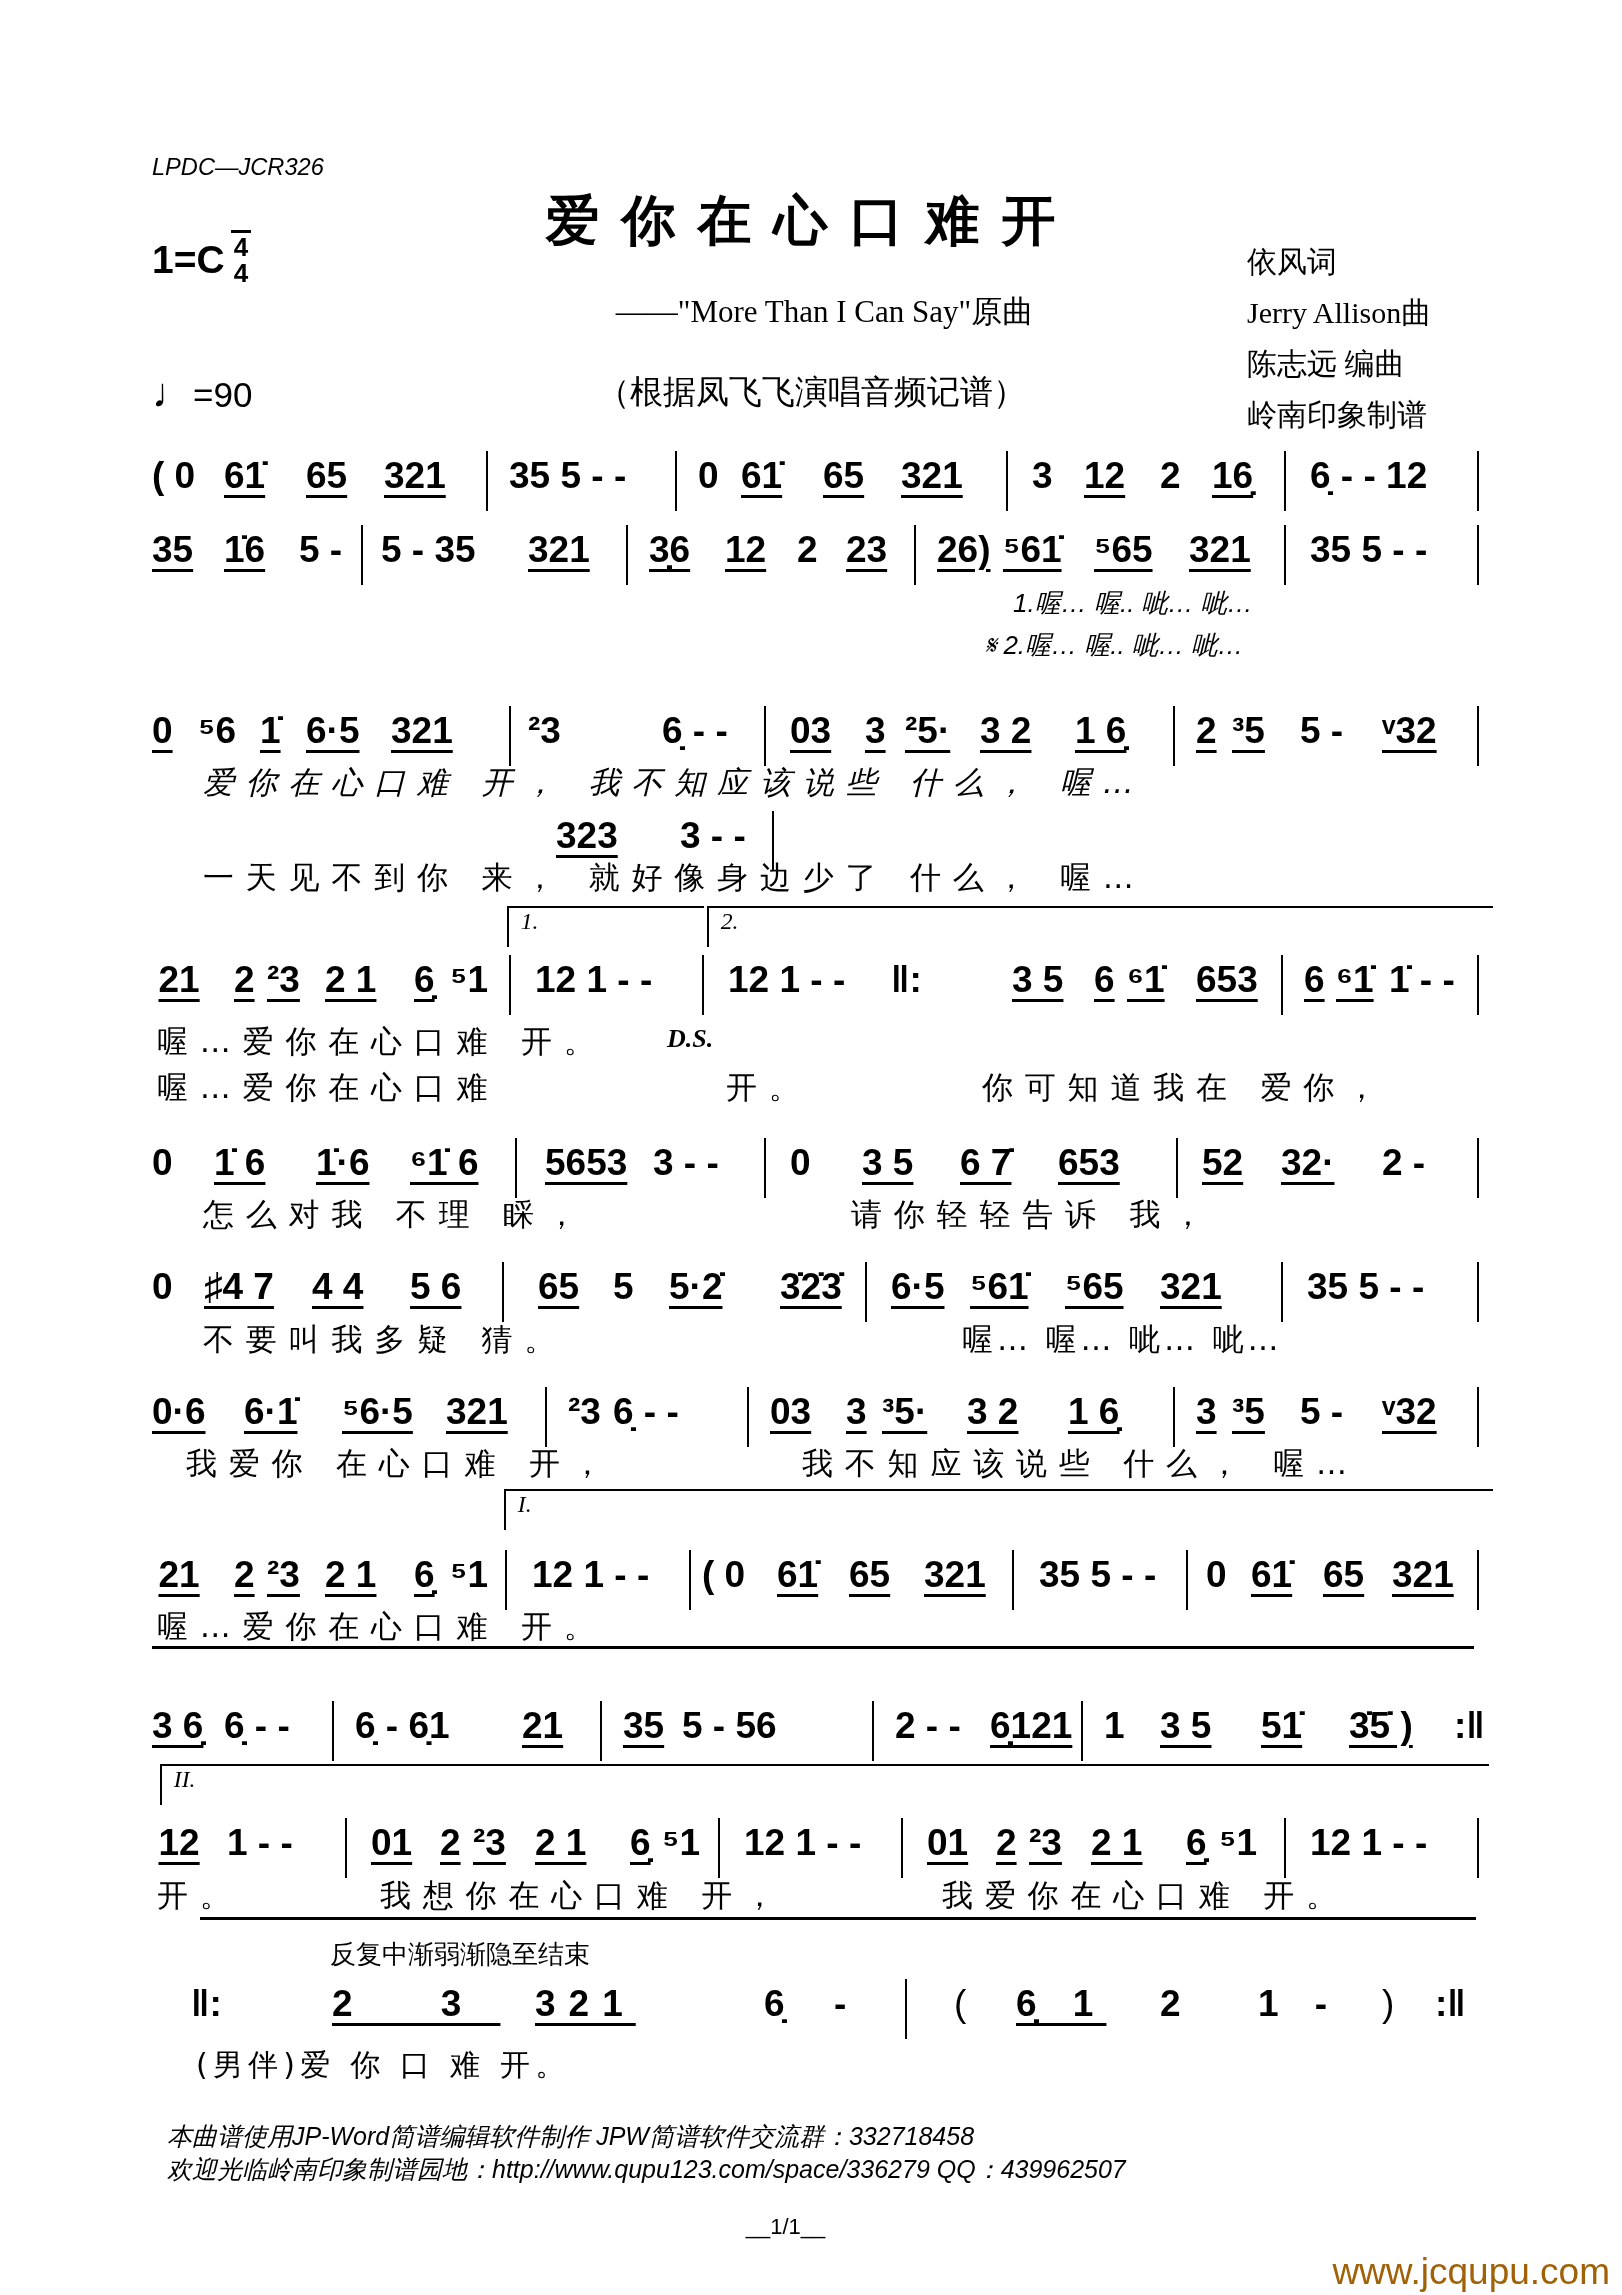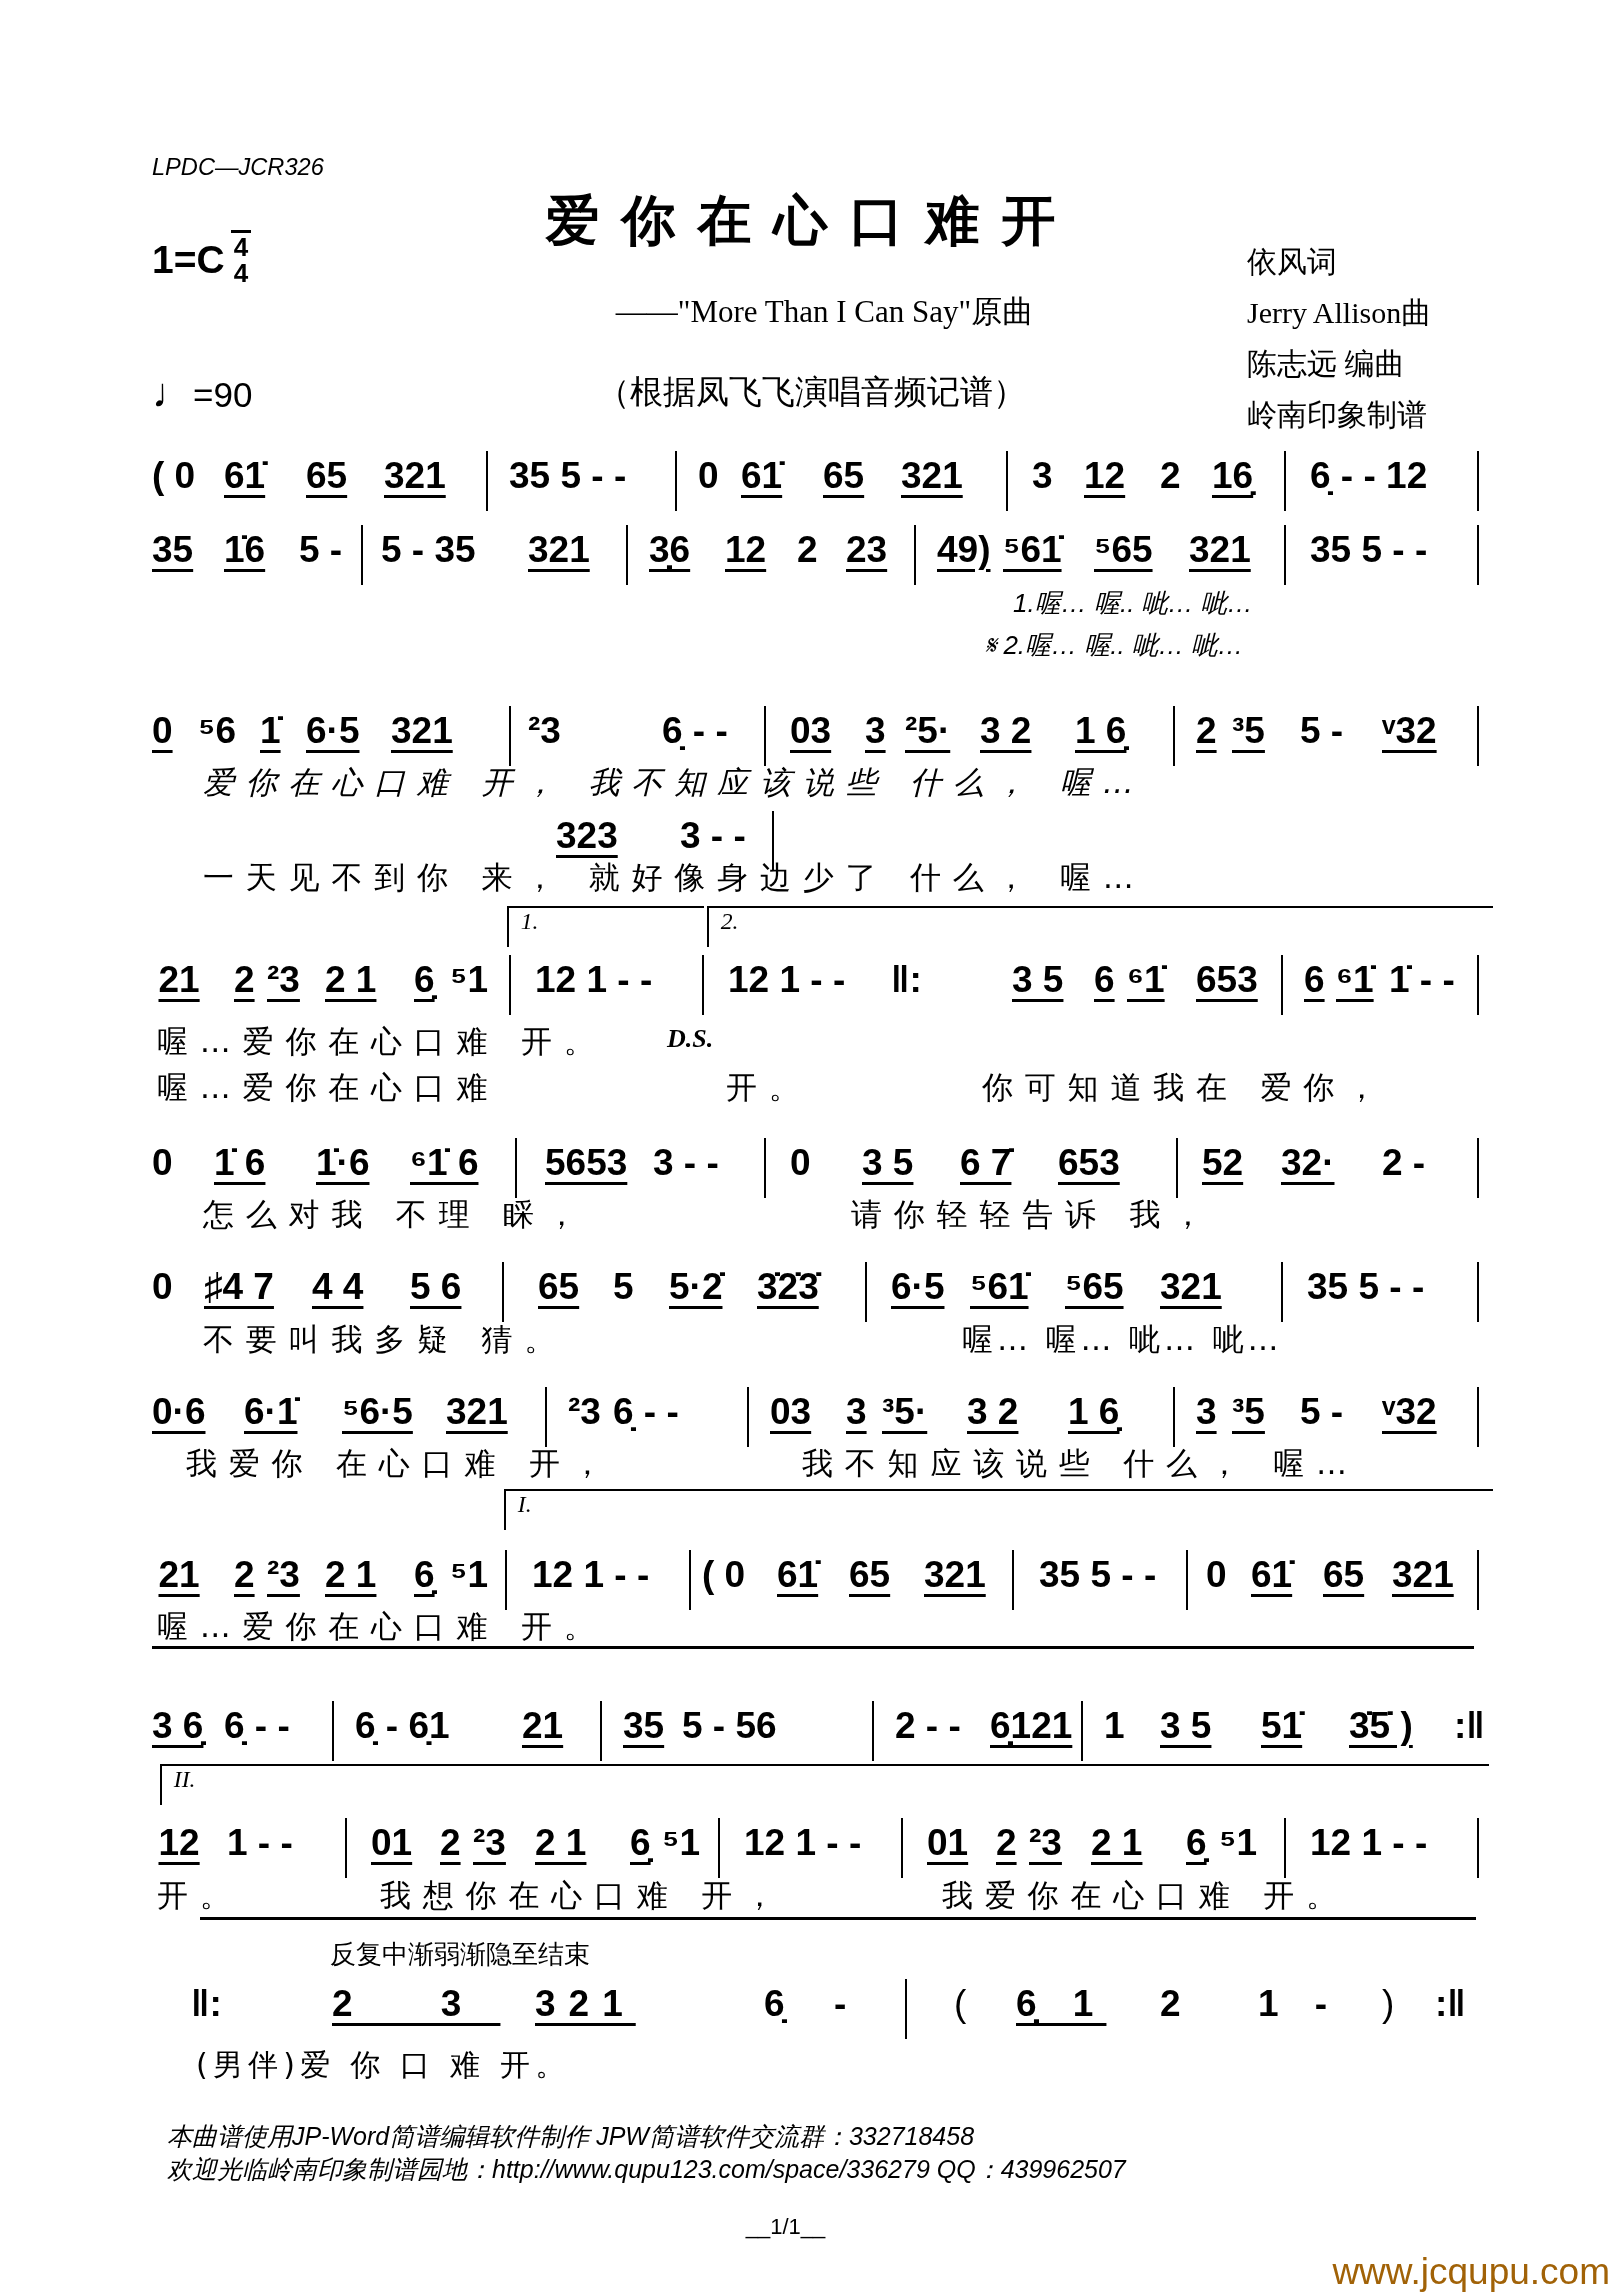--- a/index.html
+++ b/index.html
@@ -90,7 +90,7 @@
   <span class="m" style="left:645px">2</span>
   <span class="m ul" style="left:694px">23</span>
   <span class="bar" style="left:762px"></span>
-  <span class="m ul" style="left:785px">49)</span>
+  <span class="m ul" style="left:785px">26)</span>
   <span class="m ul" style="left:851px">⁵61̇</span>
   <span class="m ul" style="left:942px">⁵65</span>
   <span class="m ul" style="left:1037px">321</span>

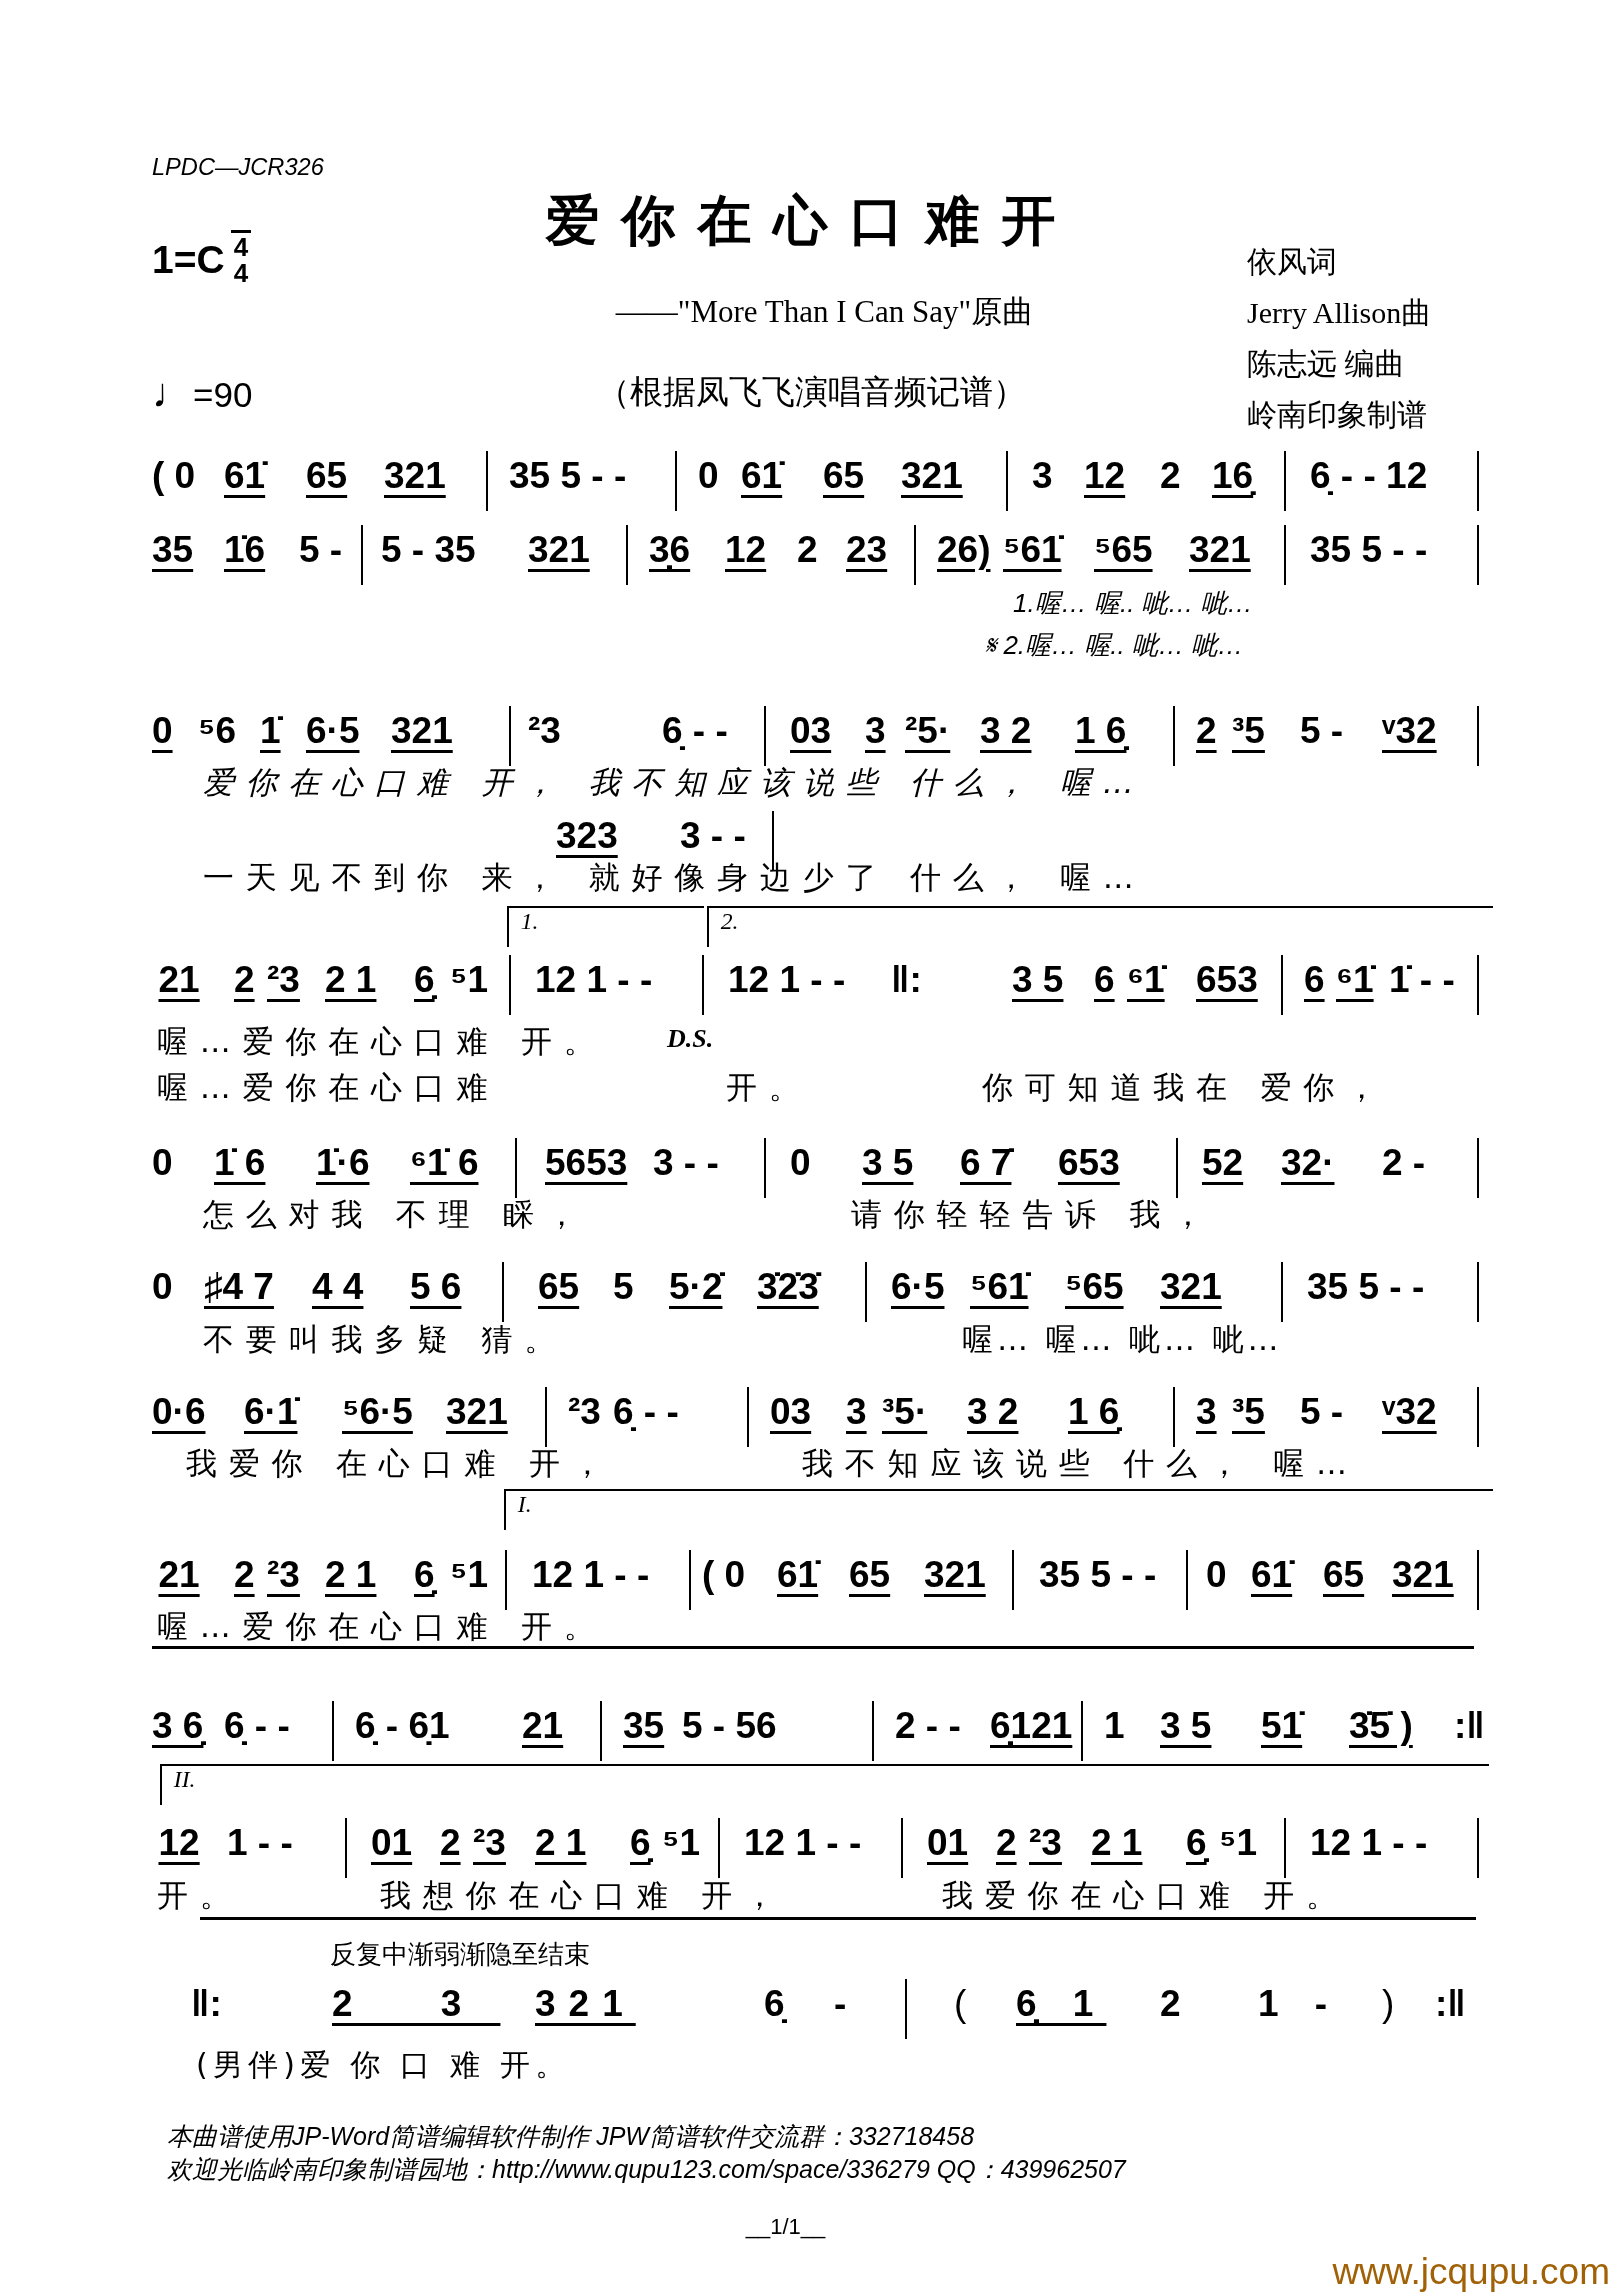--- a/index.html
+++ b/index.html
@@ -192,7 +192,7 @@
   <span class="m ul" style="left:386px">65</span>
   <span class="m" style="left:461px">5</span>
   <span class="m ul" style="left:517px">5·2̇</span>
-  <span class="m ul" style="left:605px">3̇2̇3̇</span>
+  <span class="m ul" style="left:628px">3̇2̇3̇</span>
   <span class="bar" style="left:713px"></span>
   <span class="m ul" style="left:739px">6·5</span>
   <span class="m ul" style="left:818px">⁵61̇</span>

